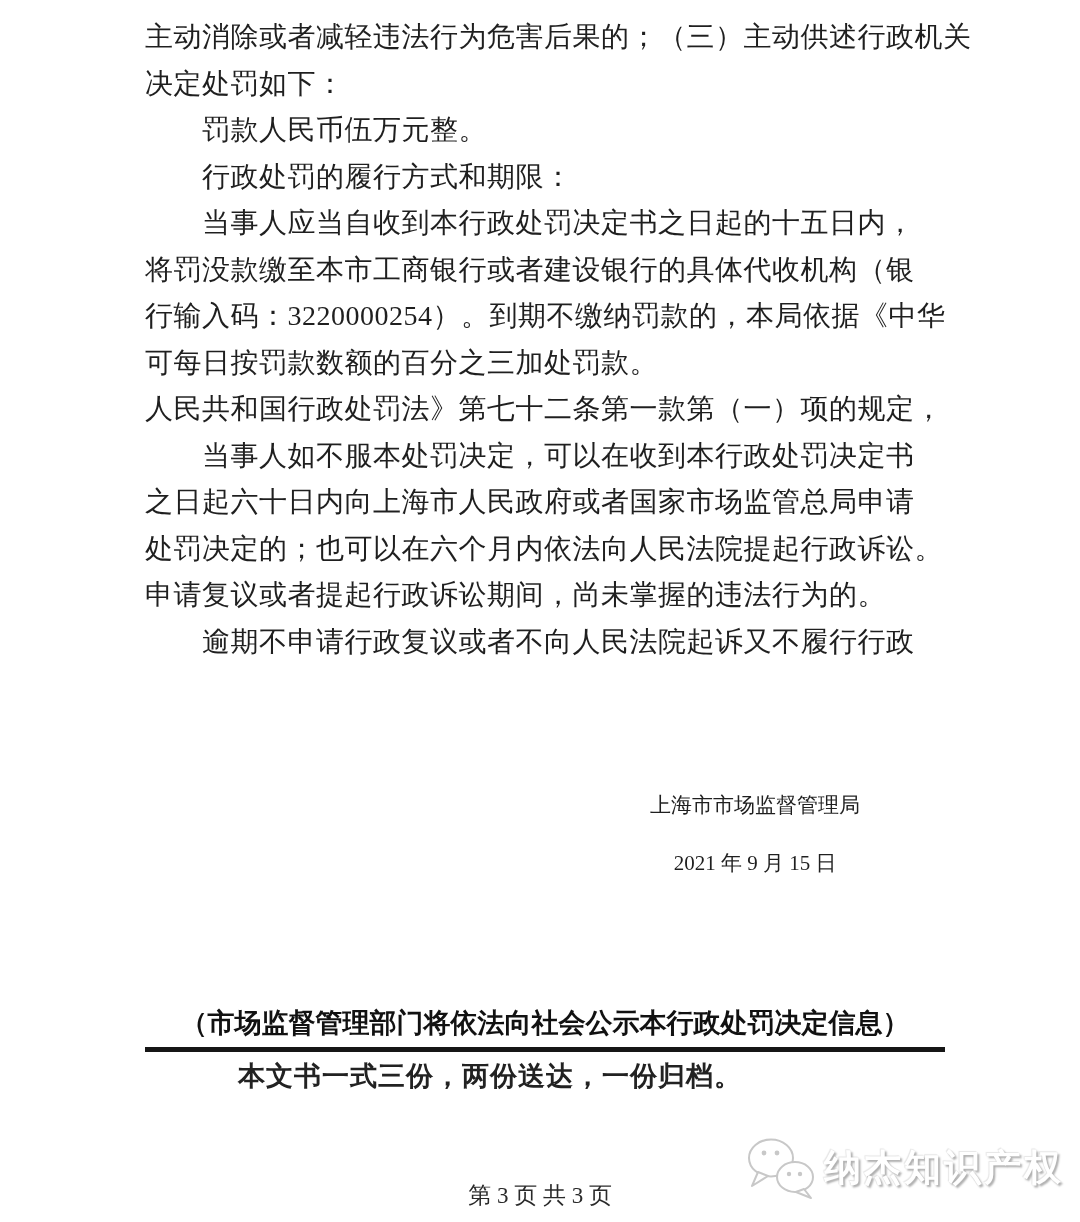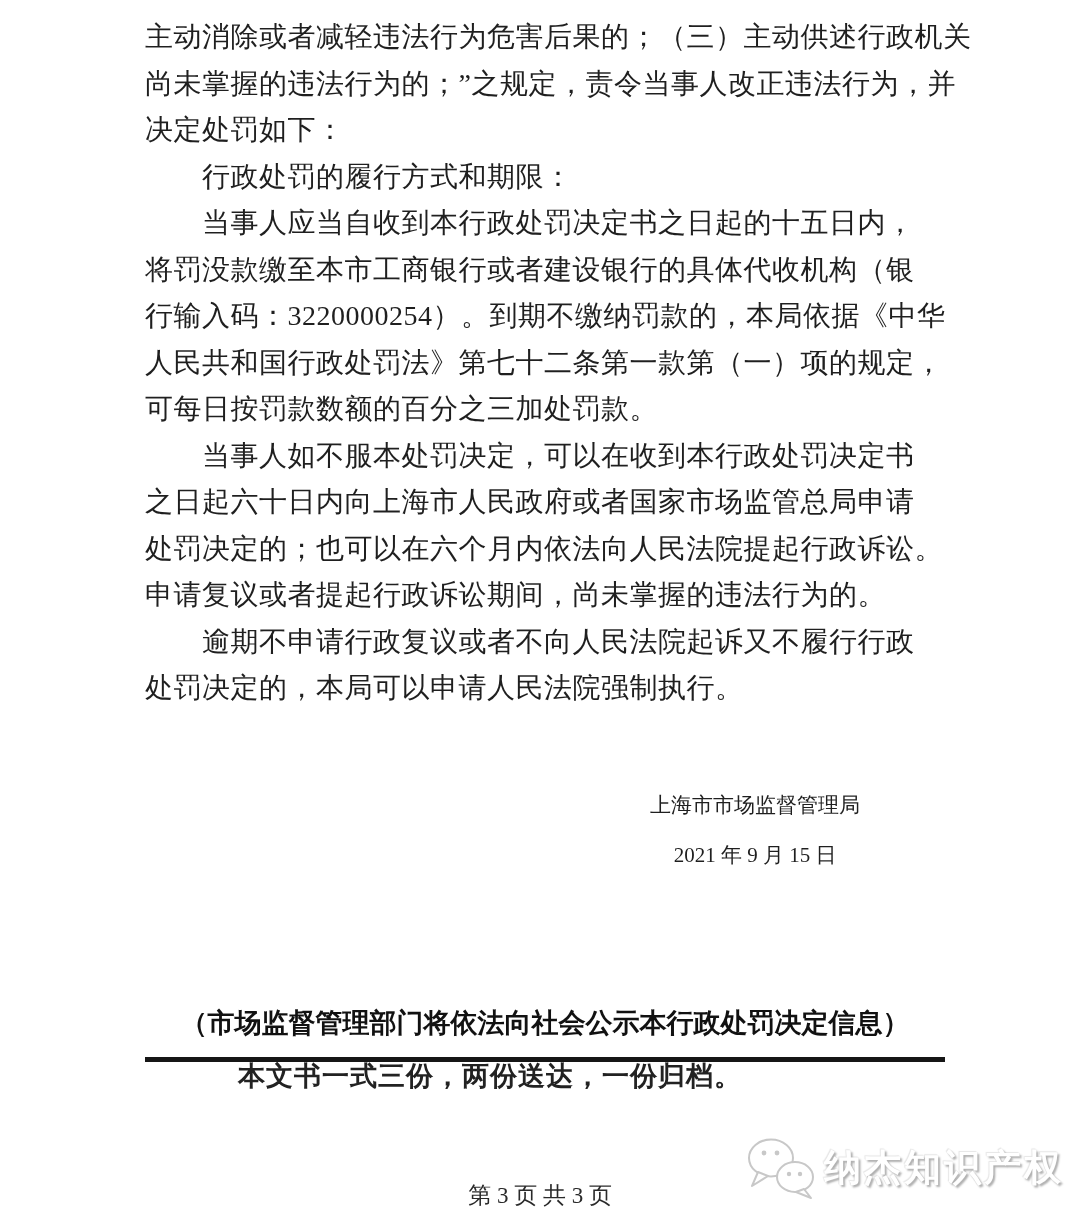--- a/index.html
+++ b/index.html
@@ -107,7 +107,6 @@
 
 <div class="doc-lines">
   <div class="doc-line">主动消除或者减轻违法行为危害后果的；（三）主动供述行政机关</div>
-  <div class="doc-line">尚未掌握的违法行为的；”之规定，责令当事人改正违法行为，并</div>
   <div class="doc-line">决定处罚如下：</div>
   <div class="doc-line indent">行政处罚的履行方式和期限：</div>
   <div class="doc-line indent">当事人应当自收到本行政处罚决定书之日起的十五日内，</div>

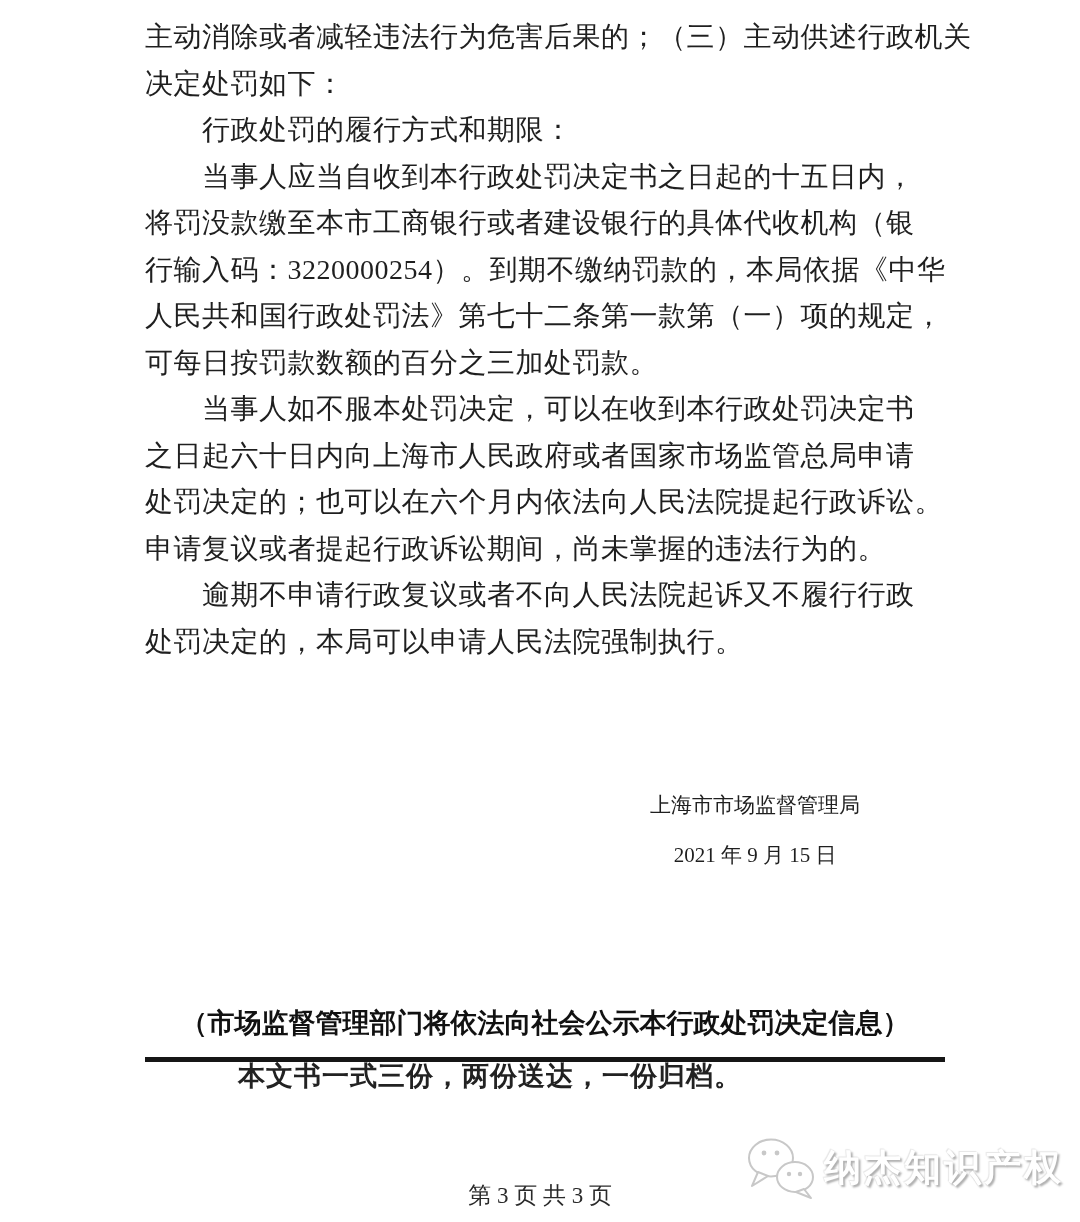--- a/index.html
+++ b/index.html
@@ -108,6 +108,7 @@
 <div class="doc-lines">
   <div class="doc-line">主动消除或者减轻违法行为危害后果的；（三）主动供述行政机关</div>
   <div class="doc-line">决定处罚如下：</div>
+  <div class="doc-line indent">罚款人民币伍万元整。</div>
   <div class="doc-line indent">行政处罚的履行方式和期限：</div>
   <div class="doc-line indent">当事人应当自收到本行政处罚决定书之日起的十五日内，</div>
   <div class="doc-line">将罚没款缴至本市工商银行或者建设银行的具体代收机构（银</div>

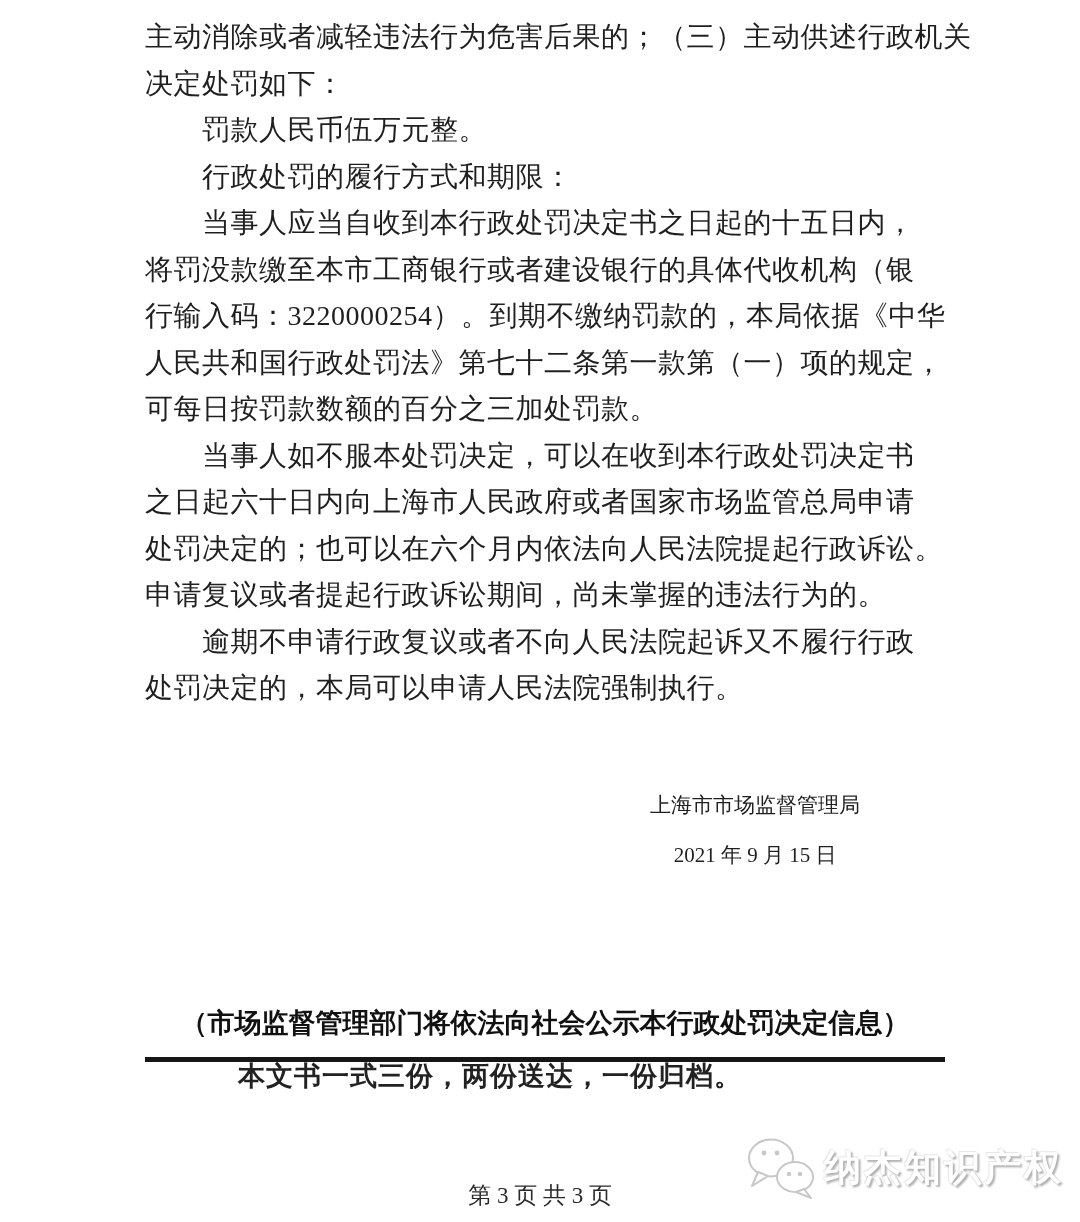--- a/index.html
+++ b/index.html
@@ -113,8 +113,8 @@
   <div class="doc-line indent">当事人应当自收到本行政处罚决定书之日起的十五日内，</div>
   <div class="doc-line">将罚没款缴至本市工商银行或者建设银行的具体代收机构（银</div>
   <div class="doc-line">行输入码：3220000254）。到期不缴纳罚款的，本局依据《中华</div>
+  <div class="doc-line">可每日按罚款数额的百分之三加处罚款。</div>
   <div class="doc-line">人民共和国行政处罚法》第七十二条第一款第（一）项的规定，</div>
-  <div class="doc-line">可每日按罚款数额的百分之三加处罚款。</div>
   <div class="doc-line indent">当事人如不服本处罚决定，可以在收到本行政处罚决定书</div>
   <div class="doc-line">之日起六十日内向上海市人民政府或者国家市场监管总局申请</div>
   <div class="doc-line">处罚决定的；也可以在六个月内依法向人民法院提起行政诉讼。</div>

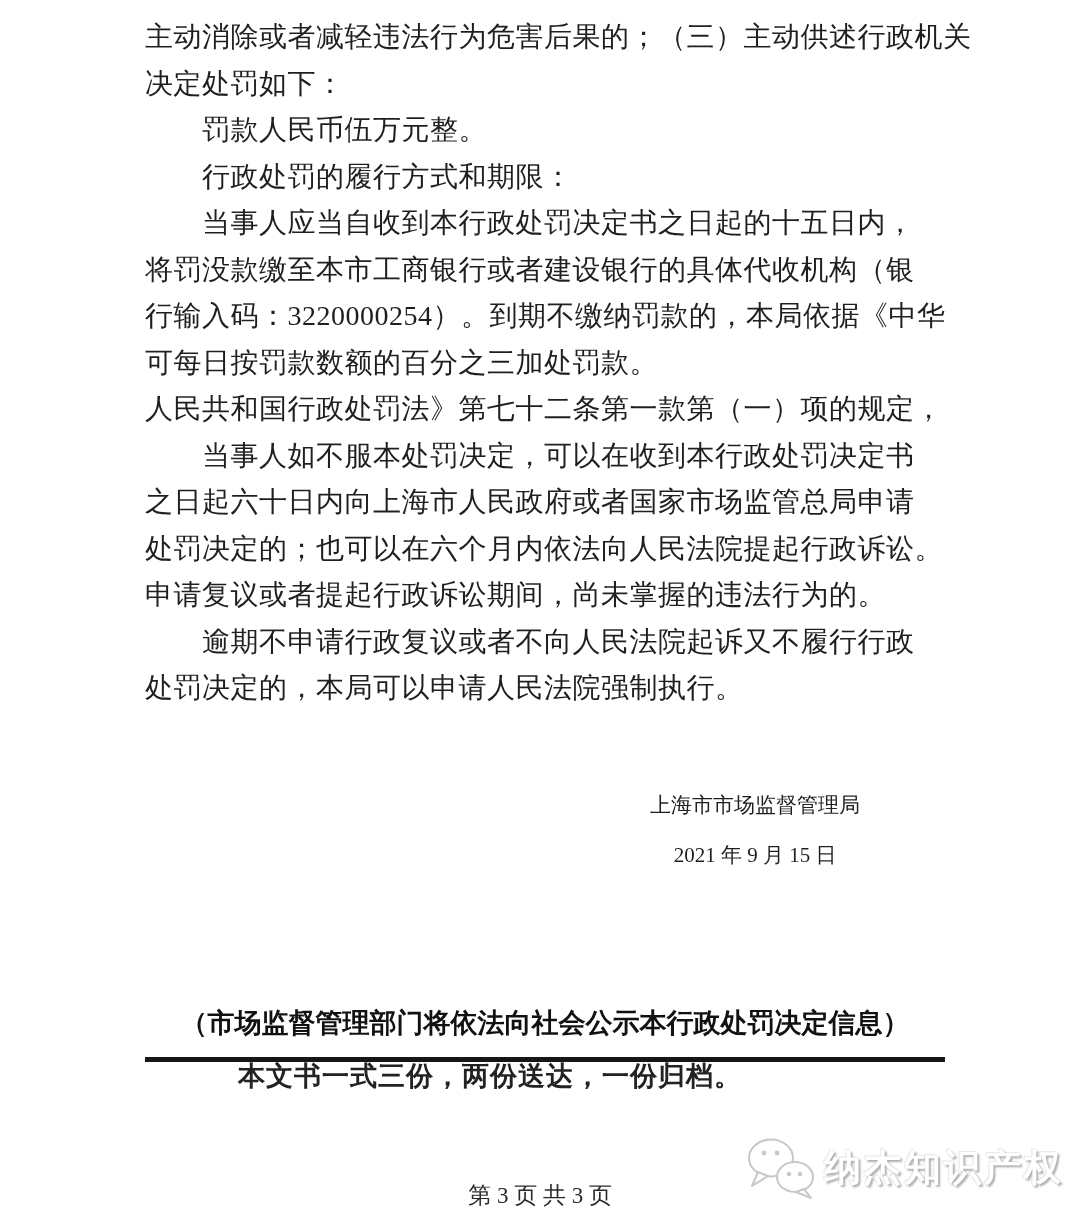--- a/index.html
+++ b/index.html
@@ -120,7 +120,6 @@
   <div class="doc-line">处罚决定的；也可以在六个月内依法向人民法院提起行政诉讼。</div>
   <div class="doc-line">申请复议或者提起行政诉讼期间，尚未掌握的违法行为的。</div>
   <div class="doc-line indent">逾期不申请行政复议或者不向人民法院起诉又不履行行政</div>
-  <div class="doc-line">处罚决定的，本局可以申请人民法院强制执行。</div>
 </div>
 
 <div class="signature-block">

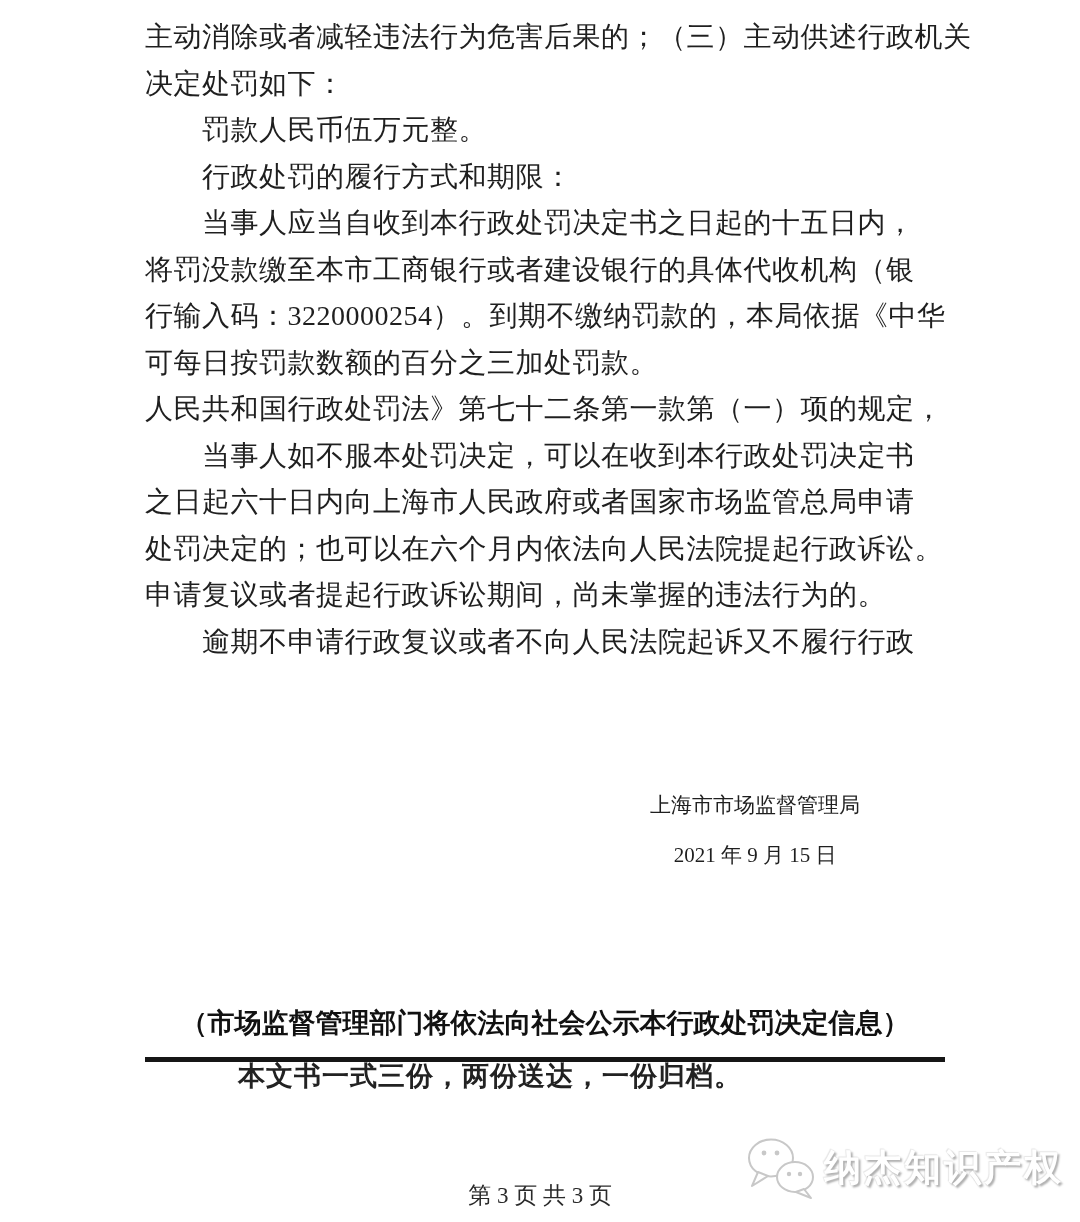--- a/index.html
+++ b/index.html
@@ -39,7 +39,7 @@
     font-size: 21px;
   }
   .signature-agency { line-height: 46px; white-space: nowrap; }
-  .signature-date { line-height: 46px; margin-top: 4px; white-space: nowrap; }
+  .signature-date { line-height: 46px; margin-top: 12px; white-space: nowrap; }
 
   
   .public-notice {

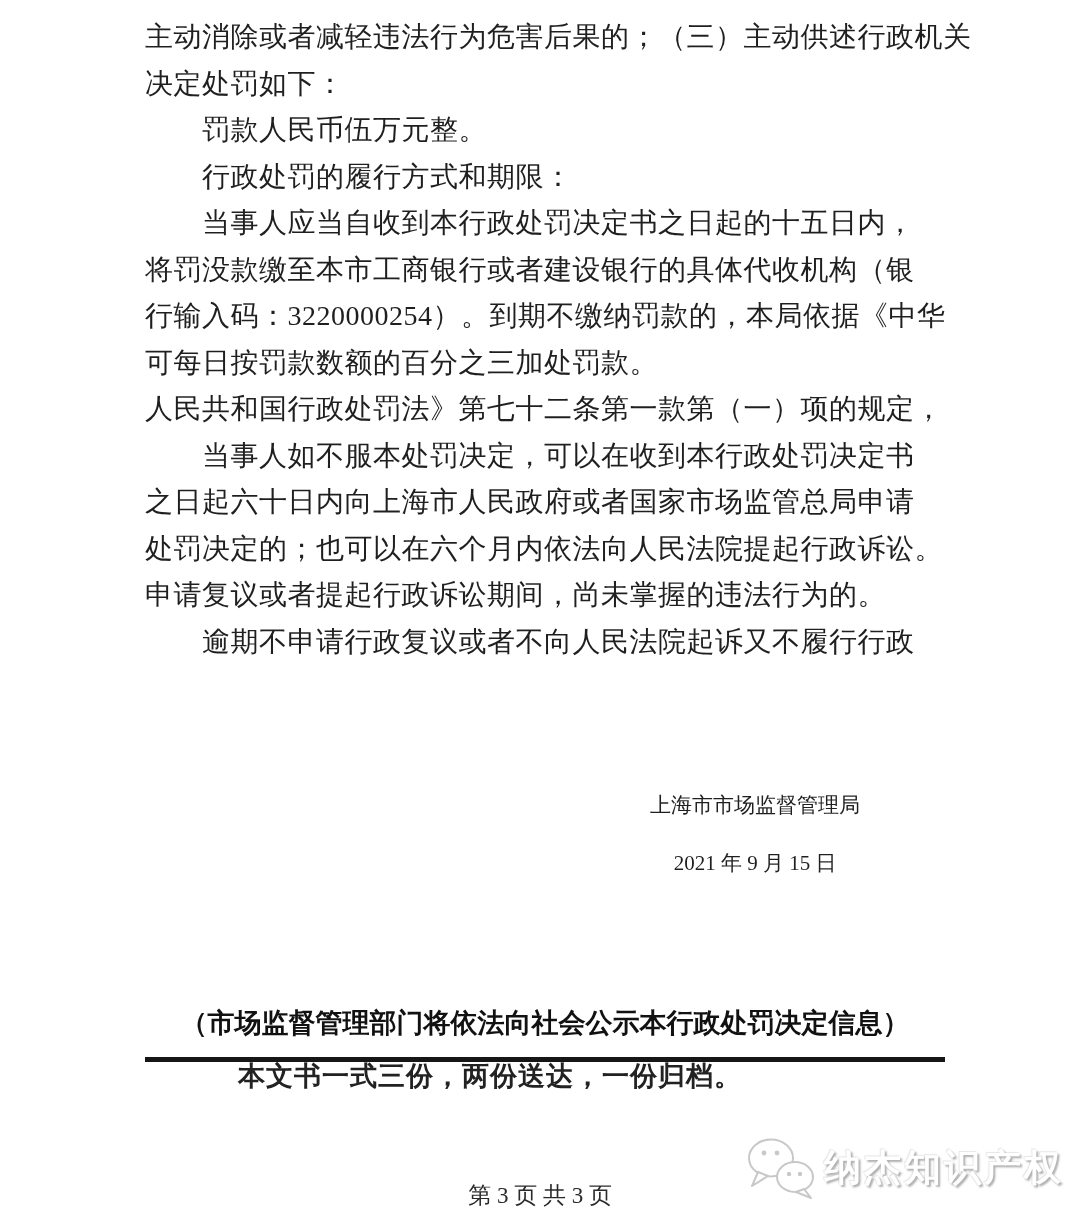--- a/index.html
+++ b/index.html
@@ -55,7 +55,7 @@
     white-space: nowrap;
     color: #111111;
     border-bottom: 5px solid #161616;
-    padding-bottom: 17px;
+    padding-bottom: 7px;
   }
 
   

